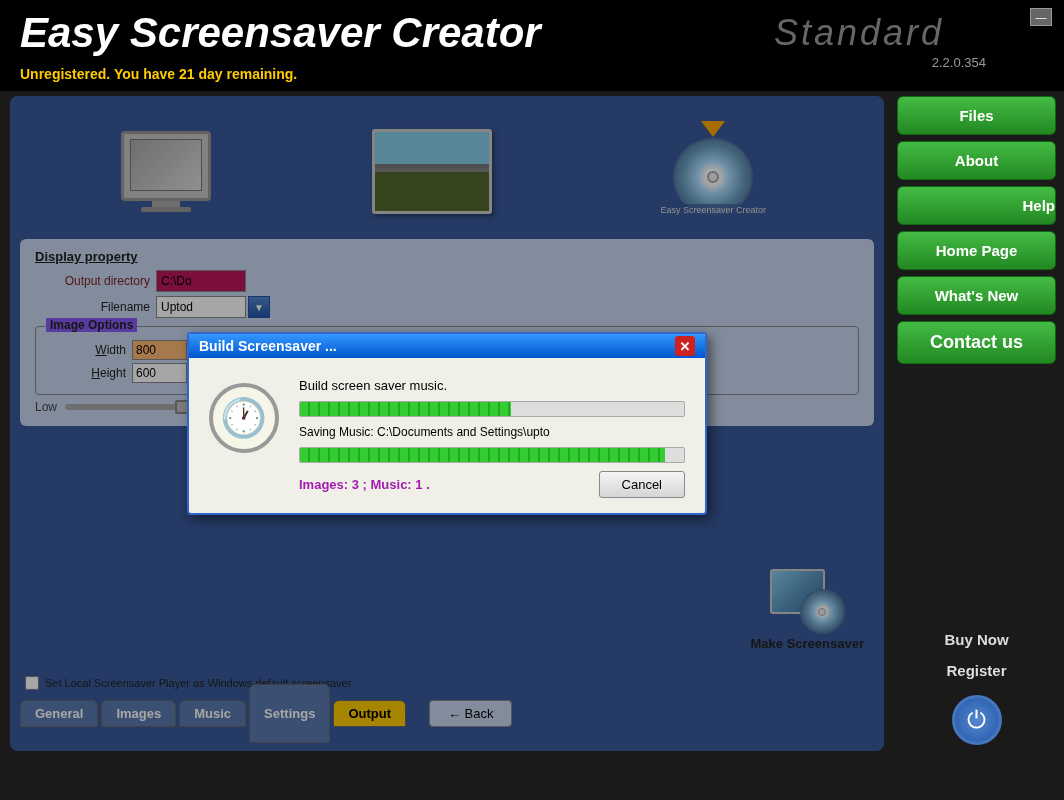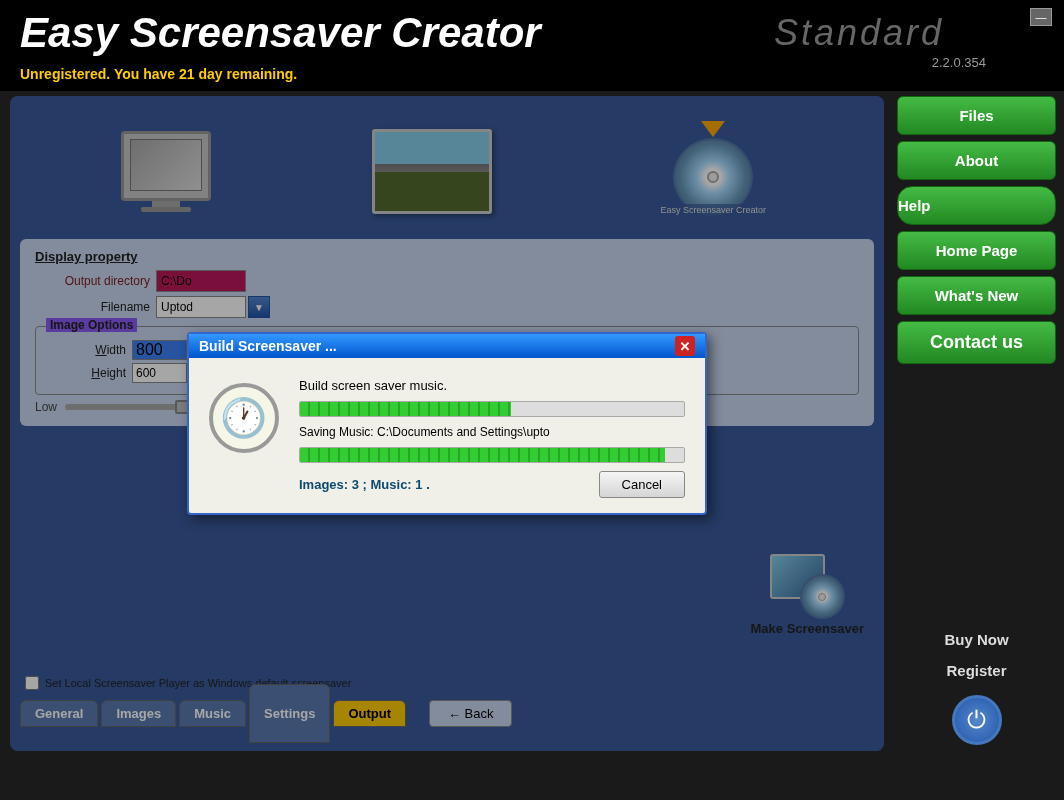--- a/index.html
+++ b/index.html
@@ -209,7 +209,7 @@
   <div id="right-sidebar" style="width:175px;display:flex;flex-direction:column;padding:5px 8px;gap:6px;">
   <div class="nav-btn" style="background: linear-gradient(rgb(68, 187, 68), rgb(34, 136, 34)); color: rgb(255, 255, 255); border: 1px solid rgb(17, 102, 17); border-radius: 6px; padding: 10px 0px; text-align: center; font-size: 15px; font-weight: bold; cursor: pointer; width: 100%;">Files</div>
       <div class="nav-btn" style="background: linear-gradient(rgb(68, 187, 68), rgb(34, 136, 34)); color: rgb(255, 255, 255); border: 1px solid rgb(17, 102, 17); border-radius: 6px; padding: 10px 0px; text-align: center; font-size: 15px; font-weight: bold; cursor: pointer; width: 100%;">About</div>
-      <div class="nav-btn" style="background: linear-gradient(rgb(68, 187, 68), rgb(34, 136, 34)); color: rgb(255, 255, 255); border: 1px solid rgb(17, 102, 17); border-radius: 15px; padding: 10px 0px; text-align: left; font-size: 15px; font-weight: bold; cursor: pointer; width: 100%;">Help</div>
+      <div class="nav-btn" style="background: linear-gradient(rgb(68, 187, 68), rgb(34, 136, 34)); color: rgb(255, 255, 255); border: 1px solid rgb(17, 102, 17); border-radius: 6px; padding: 10px 0px; text-align: right; font-size: 15px; font-weight: bold; cursor: pointer; width: 100%;">Help</div>
       <div class="nav-btn" style="background: linear-gradient(rgb(68, 187, 68), rgb(34, 136, 34)); color: rgb(255, 255, 255); border: 1px solid rgb(17, 102, 17); border-radius: 6px; padding: 10px 0px; text-align: center; font-size: 15px; font-weight: bold; cursor: pointer; width: 100%;">Home Page</div>
       <div class="nav-btn" style="background: linear-gradient(rgb(68, 187, 68), rgb(34, 136, 34)); color: rgb(255, 255, 255); border: 1px solid rgb(17, 102, 17); border-radius: 6px; padding: 10px 0px; text-align: center; font-size: 15px; font-weight: bold; cursor: pointer; width: 100%;">What's New</div>
       <div class="nav-btn" style="background: linear-gradient(rgb(68, 187, 68), rgb(34, 136, 34)); color: rgb(255, 255, 255); border: 1px solid rgb(17, 102, 17); border-radius: 6px; padding: 10px 8px; text-align: center; font-size: 18px; font-weight: bold; cursor: pointer; width: 100%;">Contact us</div>

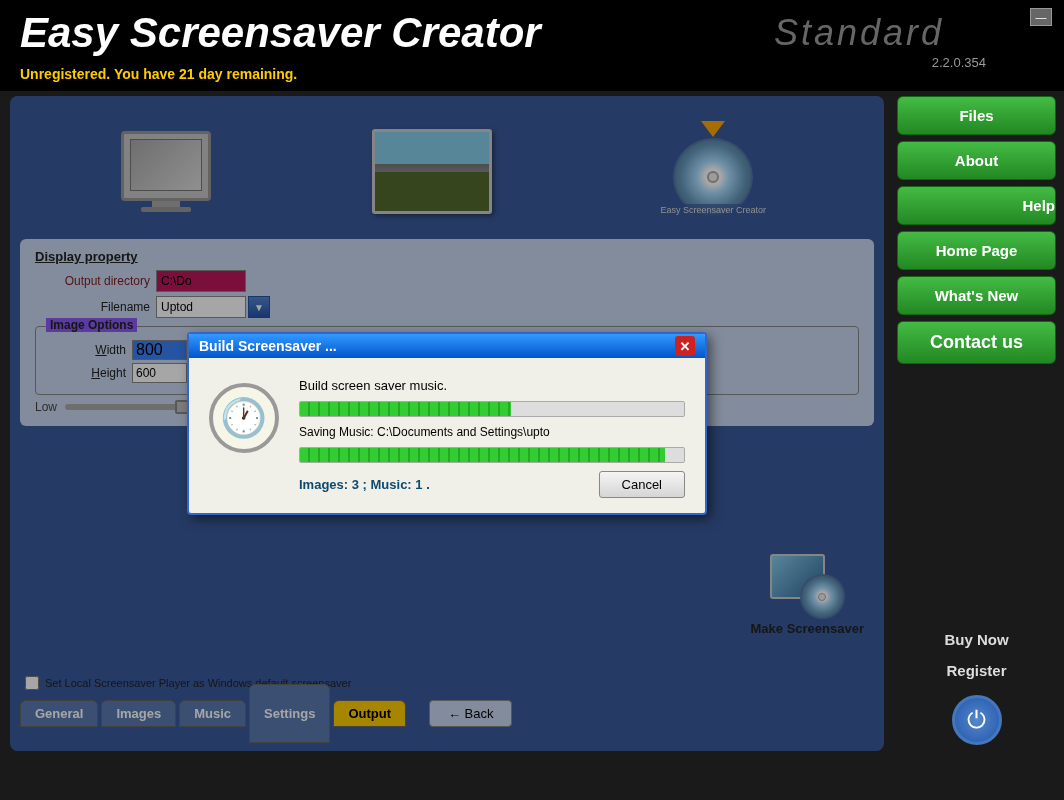--- a/index.html
+++ b/index.html
@@ -124,7 +124,7 @@
           <span style="width:80px;text-align:right;margin-right:6px;color:#222;">
             <u>W</u>idth
           </span>
-          <input type="text" style="width: 55px; height: 20px; border: 1px solid rgb(136, 136, 136); background: #3b82f6; padding: 2px 3px; font-size: 16px;" value="800">
+          <input type="text" style="width: 55px; height: 20px; border: 1px solid rgb(136, 136, 136); background: #fdba74; padding: 2px 3px; font-size: 12px;" value="800">
           <div style="display:flex;flex-direction:column;margin-left:2px;">
             <div style="width:16px;height:10px;background:#ddd;border:1px solid #888;display:flex;align-items:center;justify-content:center;cursor:pointer;font-size:7px;">▲</div>
             <div style="width:16px;height:10px;background:#ddd;border:1px solid #888;display:flex;align-items:center;justify-content:center;cursor:pointer;font-size:7px;">▼</div>

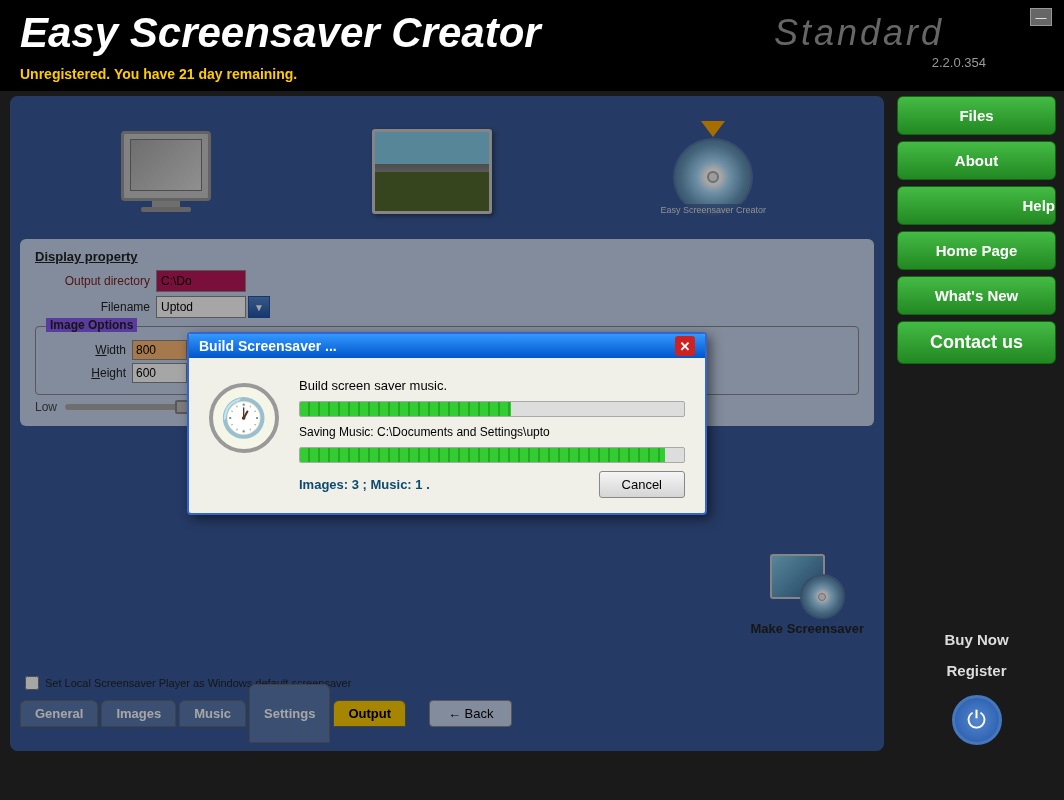--- a/index.html
+++ b/index.html
@@ -197,7 +197,7 @@
                 <div style="width: 95%; height: 100%; background: repeating-linear-gradient(90deg, rgb(51, 204, 51) 0px, rgb(51, 204, 51) 8px, rgb(34, 170, 34) 8px, rgb(34, 170, 34) 10px);"></div>
               </div>
               <div style="display: flex; align-items: center; justify-content: space-between; margin-top: 8px;">
-                <span style="font-size: 13px; font-weight: bold; color: #0c4a6e;">Images: 3 ; Music: 1 .</span>
+                <span style="font-size: 13px; font-weight: bold; color: #a21caf;">Images: 3 ; Music: 1 .</span>
                 <button style="padding: 5px 22px; background: linear-gradient(rgb(245, 245, 245), rgb(213, 213, 213)); border: 1px solid rgb(136, 136, 136); border-radius: 3px; font-size: 13px; cursor: pointer;">Cancel</button>
               </div>
             </div>

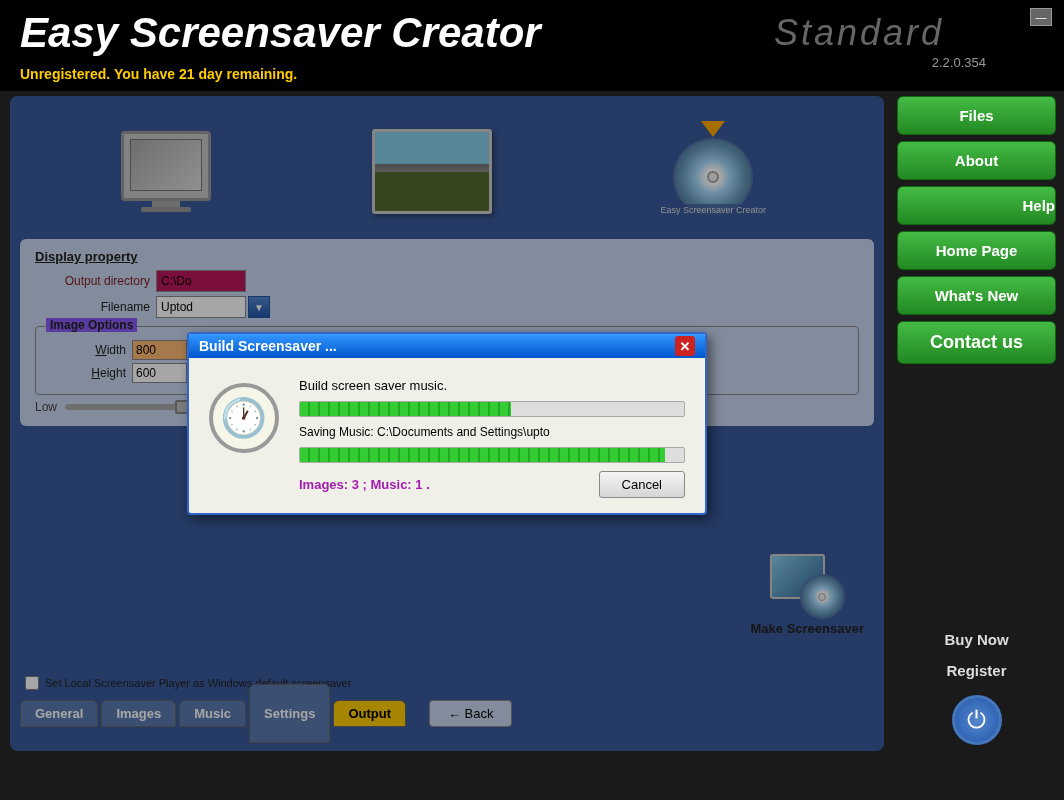--- a/index.html
+++ b/index.html
@@ -152,7 +152,7 @@
       </div>
     </div>
 
-    <div style="position:absolute;right:20px;bottom:115px;cursor:pointer;">
+    <div style="position:absolute;right:20px;bottom:100px;cursor:pointer;">
       <div style="position:relative;width:75px;height:65px;margin:0 auto;">
 
         <div style="width:55px;height:45px;background:linear-gradient(135deg,#87CEEB,#336699);border:2px solid #ccc;border-radius:3px;position:absolute;left:0;top:0;"></div>

